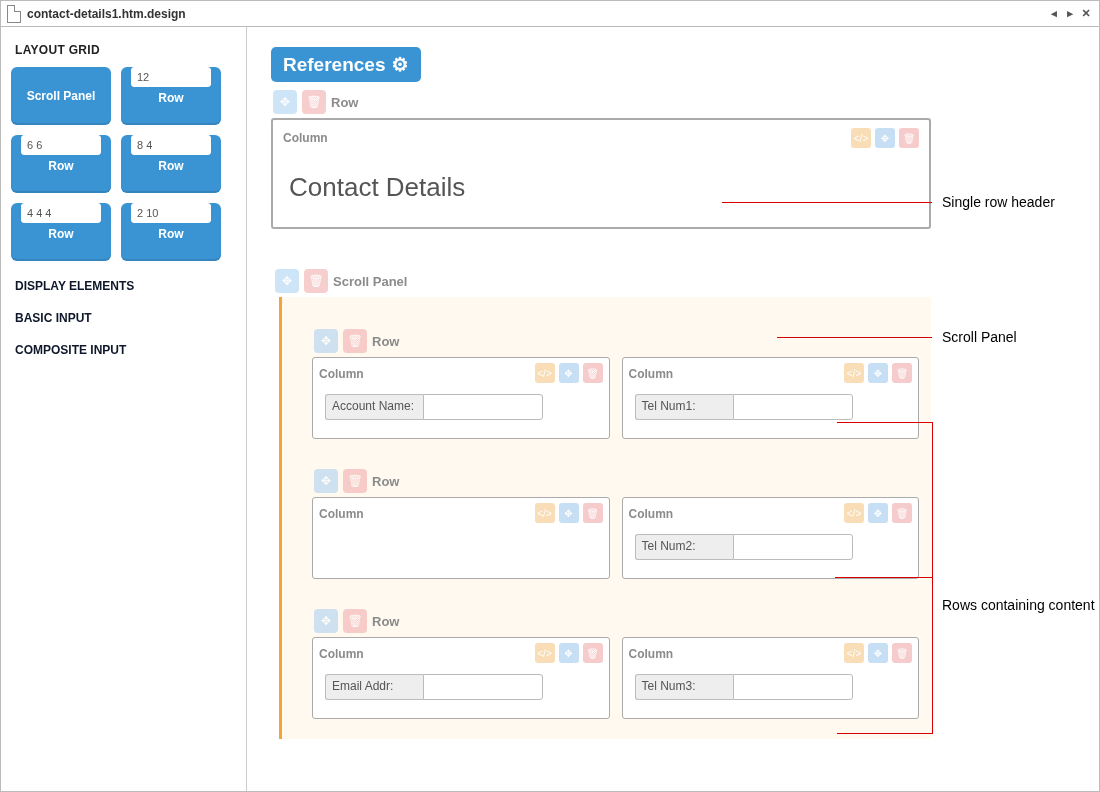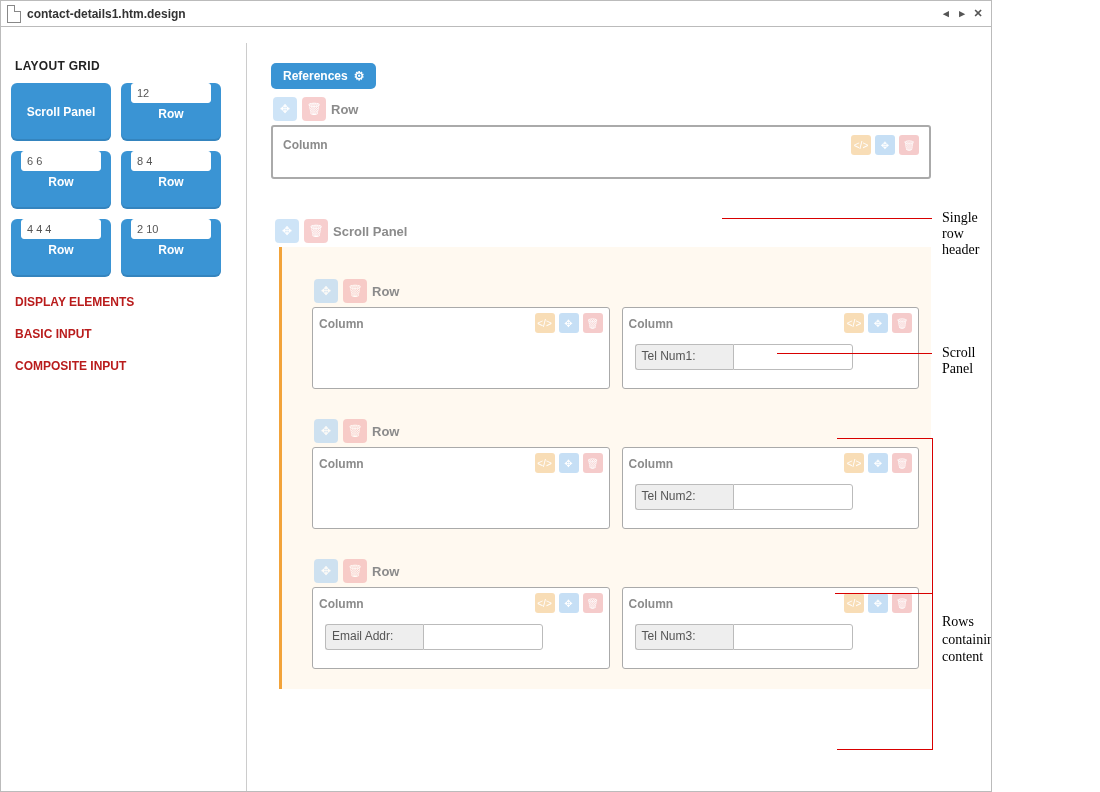--- a/index.html
+++ b/index.html
@@ -4,7 +4,7 @@
 <style>
   * { box-sizing: border-box; font-family: "Segoe UI", Arial, sans-serif; }
   body { margin:0; background:#fff; color:#333; }
-  .window { width:992px; height:792px; border:1px solid #bbb; display:flex; flex-direction:column;gap:16px; }
+  .window { width:1100px; height:792px; border:1px solid #bbb; display:flex; flex-direction:column; }
   .titlebar { height:26px; border-bottom:1px solid #bbb; display:flex; align-items:center; font-size:12px; font-weight:600; padding:0 6px; background:#fff; }
   .titlebar .doc-icon { width:14px; height:18px; border:1px solid #888; margin-right:6px; position:relative; background:#fff; }
   .titlebar .doc-icon:after{ content:""; position:absolute; top:-1px; right:-1px; width:6px; height:6px; border-left:1px solid #888; border-bottom:1px solid #888; background:#fff;}

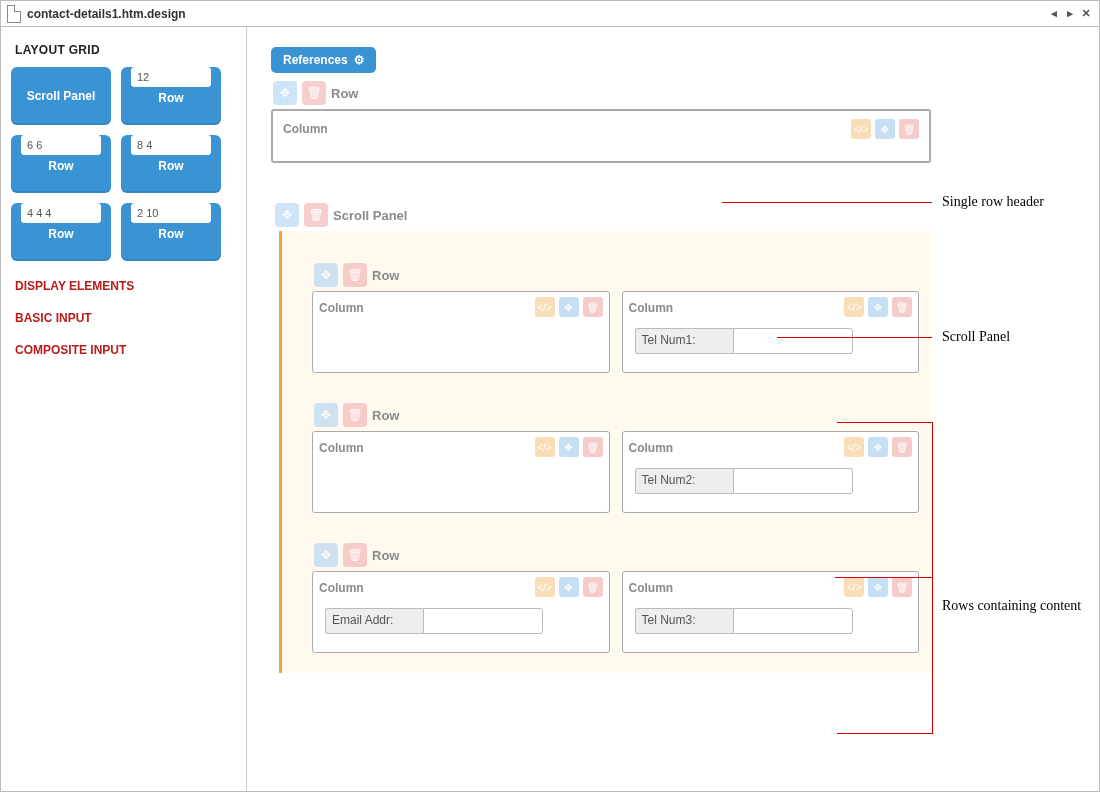--- a/index.html
+++ b/index.html
@@ -24,7 +24,7 @@
   .canvas-wrap { flex:1; position:relative; overflow:auto; background:#fff;}
   .canvas { width:660px; margin:20px 0 0 24px; position:relative; }
 
-  .ref-badge { display:inline-flex; align-items:center; background:#3a94d4; color:#fff; font-weight:700; font-size:12px; padding:6px 12px; border-radius:5px; }
+  .ref-badge { display:inline-flex; align-items:center; background:#3a94d4; color:#fff; font-weight:700; font-size:19px; padding:6px 12px; border-radius:5px; }
   .gear { margin-left:6px; }
 
   .ctrlbar { display:flex; align-items:center; gap:5px; margin:8px 0 4px 2px; }

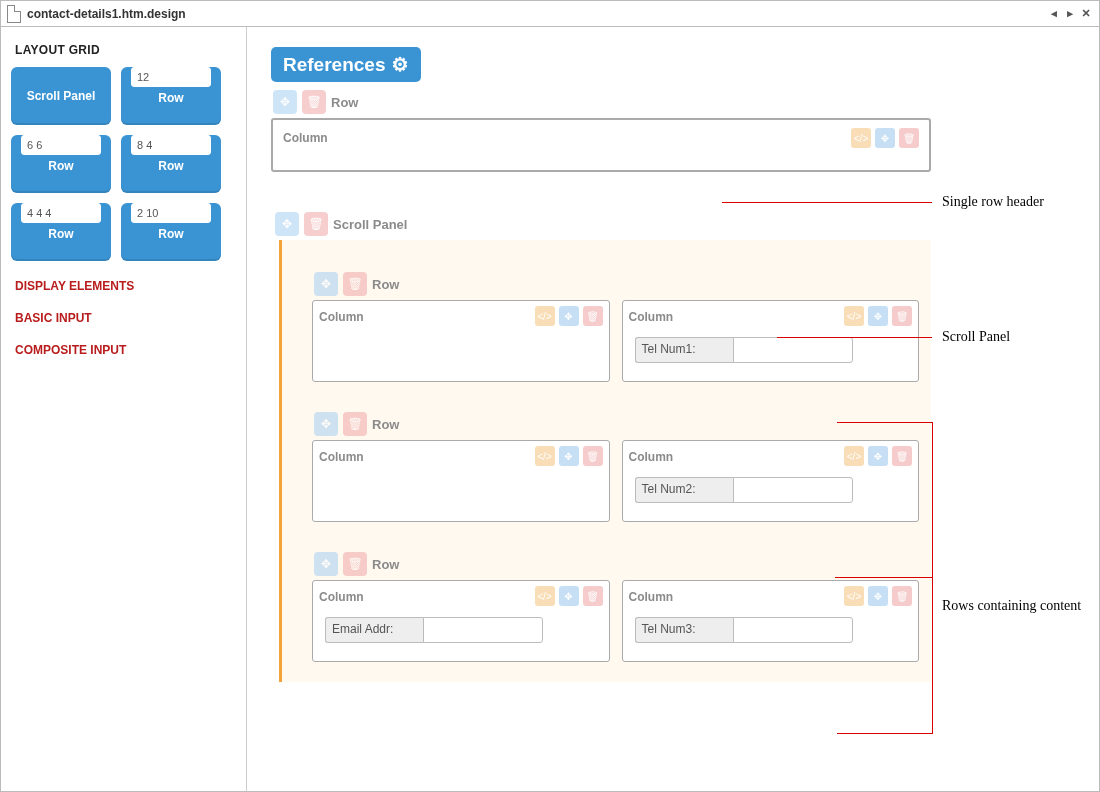--- a/index.html
+++ b/index.html
@@ -123,6 +123,7 @@
             <span class="tool-i ti-move">✥</span>
             <span class="tool-i ti-del">🗑</span>
           </span>
+          <div class="header-title">Contact Details</div>
         </div>
 
         

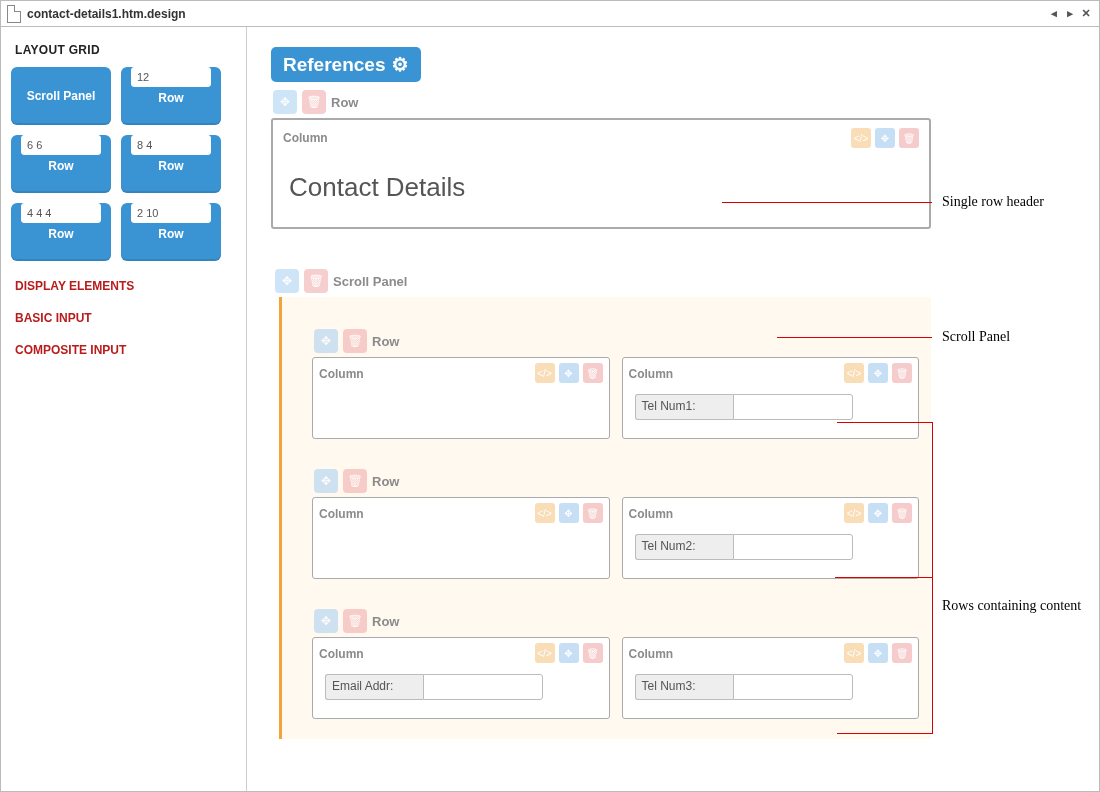--- a/index.html
+++ b/index.html
@@ -53,7 +53,7 @@
   .field-input { border:1px solid #bbb; height:26px; width:120px; border-radius:0 3px 3px 0;}
 
   
-  .anno { position:absolute; font-size:14px; color:#000;font-family:Liberation Serif, serif; }
+  .anno { position:absolute; font-size:14px; color:#000; }
   .anno-line { position:absolute; height:1px; background:#d80000; }
 </style>
 </head>

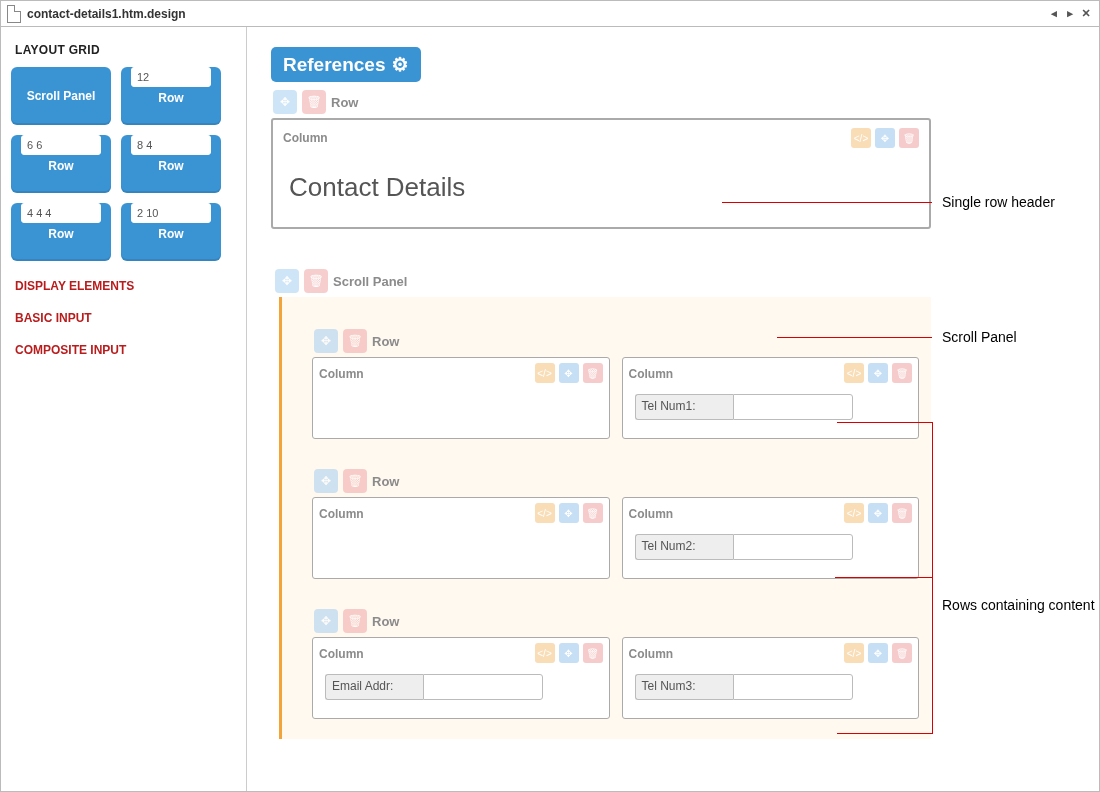--- a/index.html
+++ b/index.html
@@ -19,7 +19,7 @@
   .pal-btn input { width:80px; height:20px; border-radius:3px; border:1px solid #fff; background:#fff; color:#555; font-size:11px; padding:0 5px; margin-bottom:4px;}
   .pal-btn .lab { font-size:12px; font-weight:600;}
   .pal-btn.single { justify-content:center; }
-  .sb-accordion { font-size:12px; font-weight:700; color:#b91c1c; margin:18px 0 0 4px; cursor:pointer;}
+  .sb-accordion { font-size:12px; font-weight:700; color:#0f172a; margin:18px 0 0 4px; cursor:pointer;}
 
   .canvas-wrap { flex:1; position:relative; overflow:auto; background:#fff;}
   .canvas { width:660px; margin:20px 0 0 24px; position:relative; }

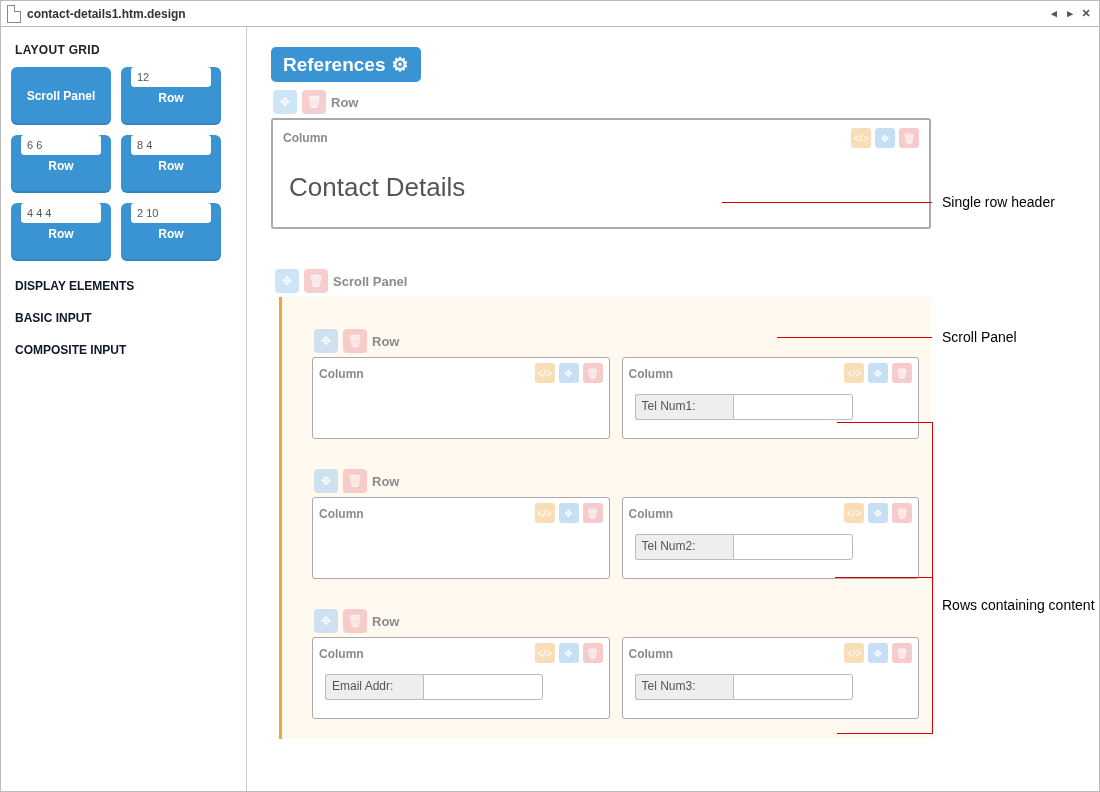--- a/index.html
+++ b/index.html
@@ -148,6 +148,10 @@
                     <span class="tool-i ti-move">✥</span>
                     <span class="tool-i ti-del">🗑</span>
                   </span>
+                <div class="field">
+                    <span class="field-label">Account Name:</span>
+                    <input class="field-input" style="">
+                  </div>
               </div>
               <div class="col-box">
                 <span class="col-title">Column</span>

